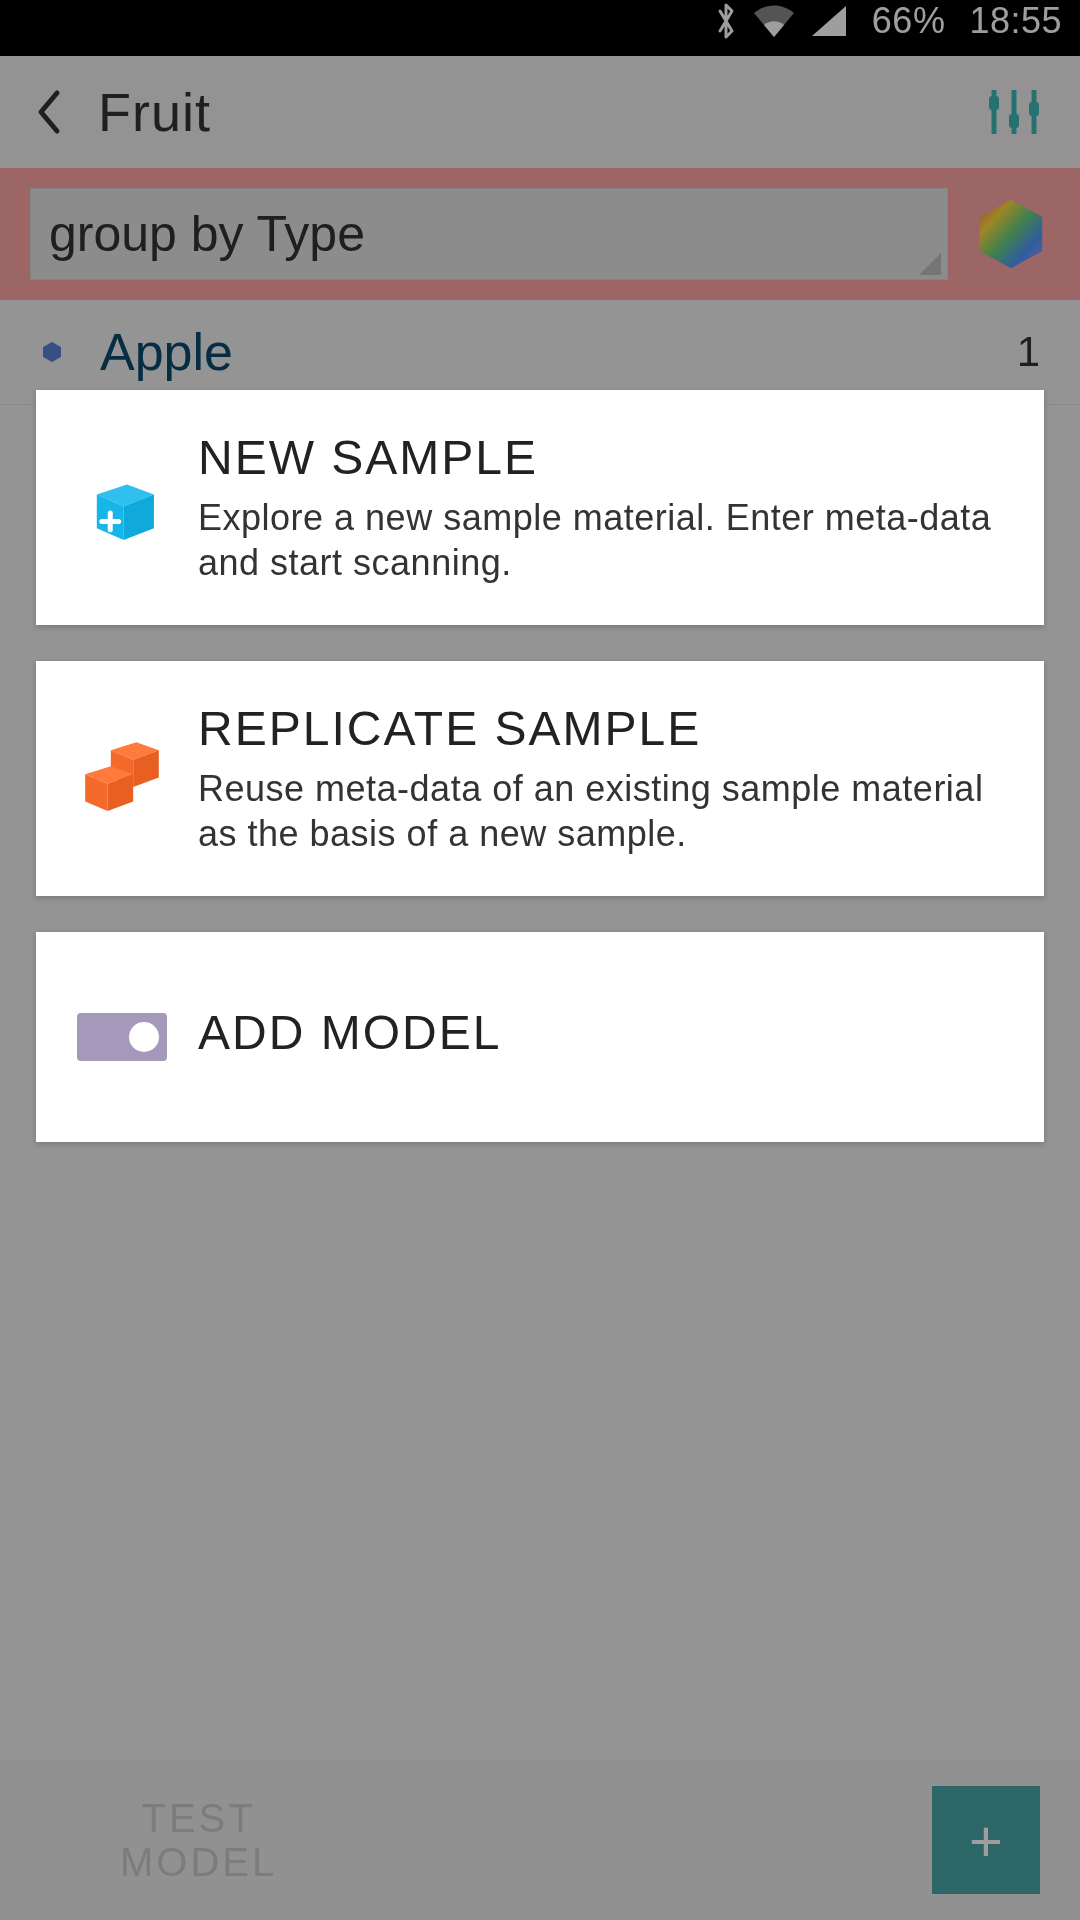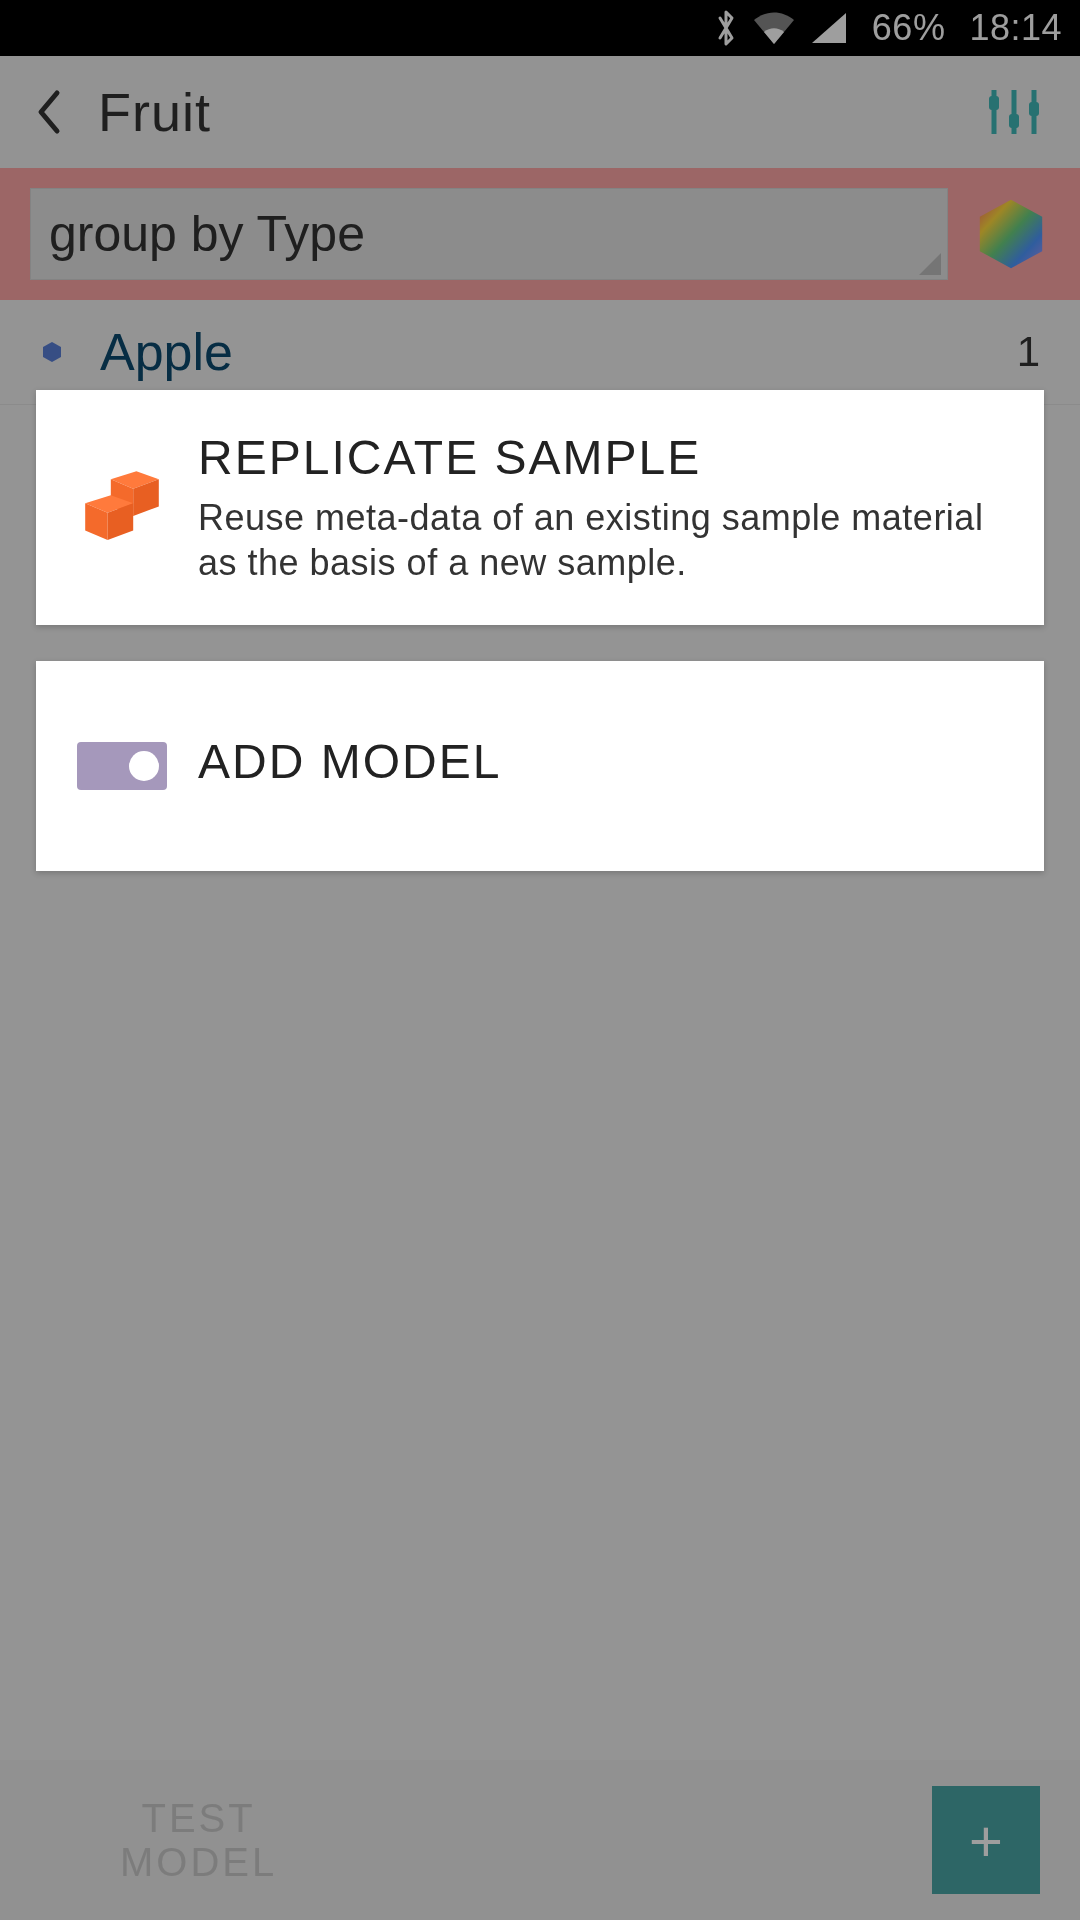--- a/index.html
+++ b/index.html
@@ -7,7 +7,7 @@
   body { position: relative; background: #eeeeee; }
 
   
-  .status-bar { width: 100%; height: 56px; background: #000; color: #fff; display: flex; align-items: center; justify-content: flex-end; padding: 0 18px; font-size: 36px; font-weight: 400; letter-spacing: 0.5px; }
+  .status-bar { width: 100%; height: 56px; background: #000; color: #fff; display: flex; align-items: flex-start; justify-content: flex-end; padding: 0 18px; font-size: 36px; font-weight: 400; letter-spacing: 0.5px; }
   .status-icons { display: flex; align-items: center; gap: 14px; }
   .status-icons svg { display: block; }
   .status-text { margin-left: 10px; font-size: 36px; }

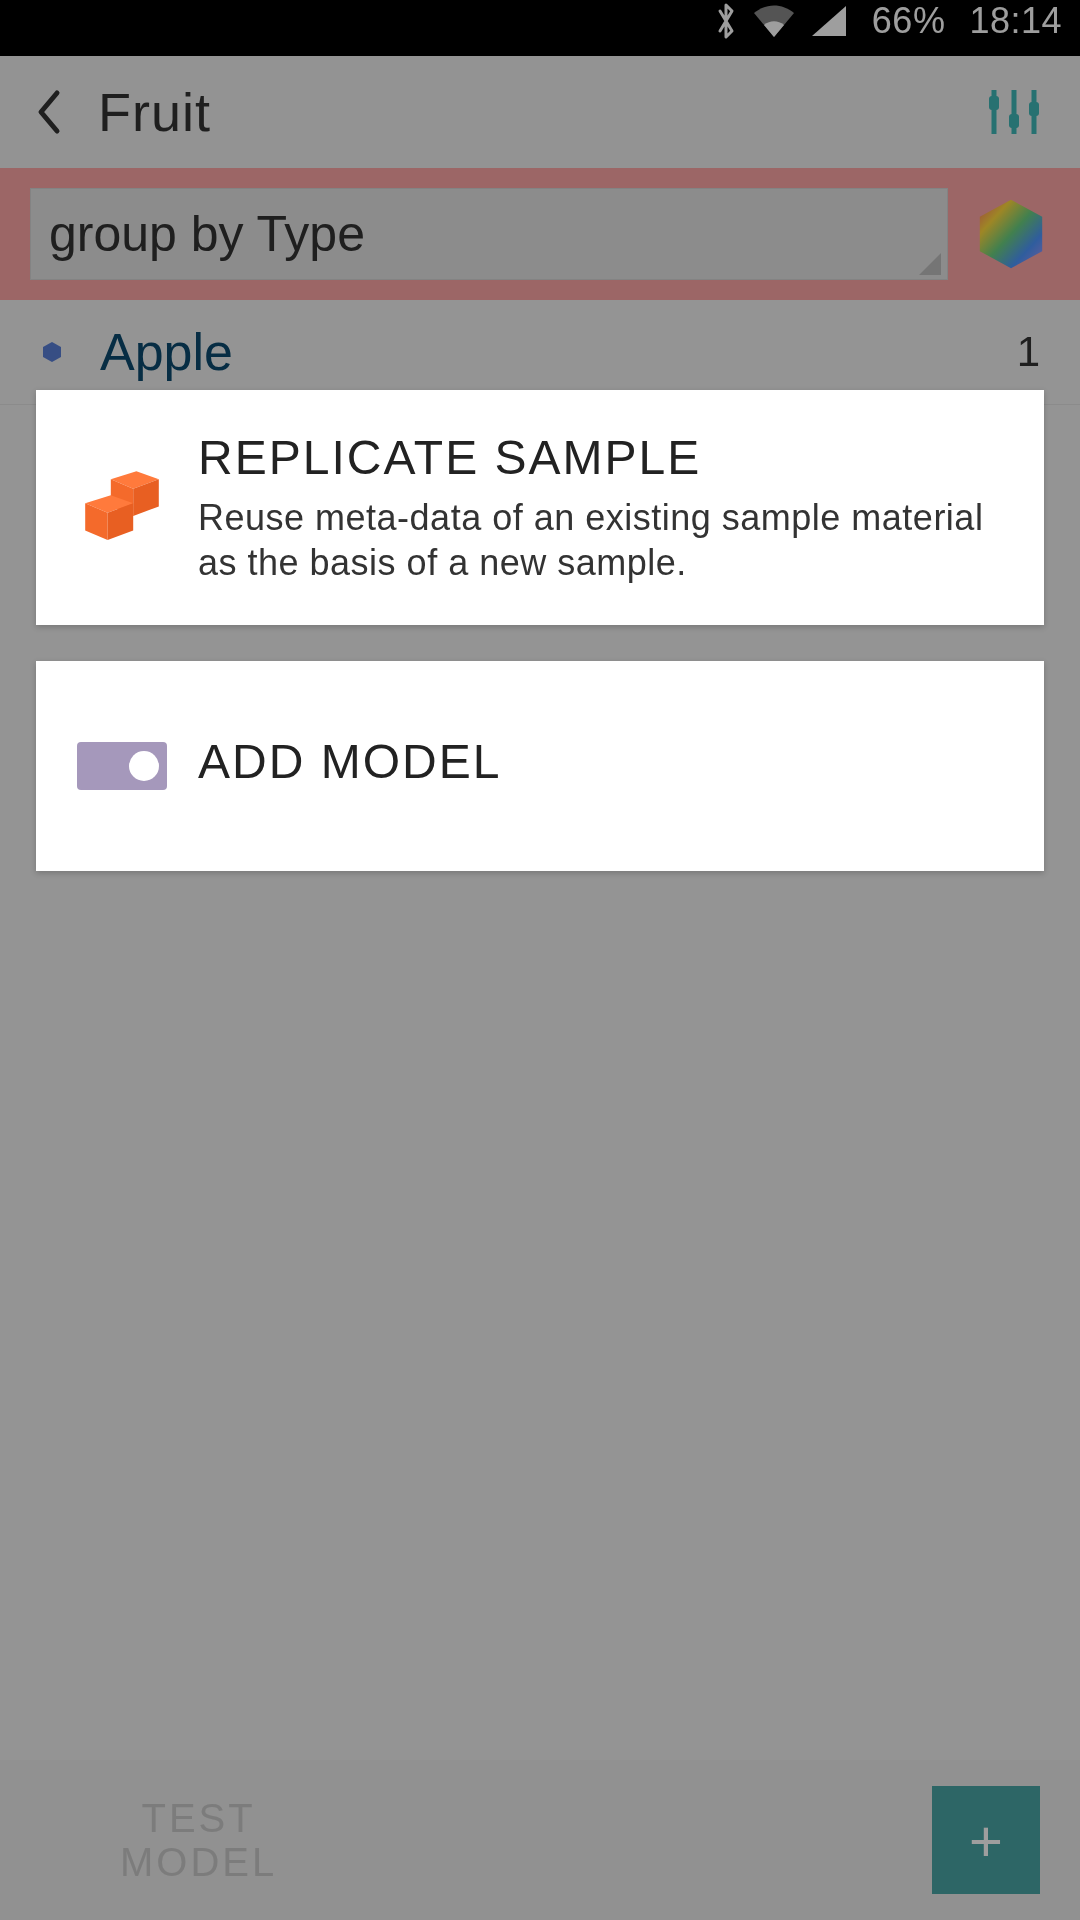--- a/index.html
+++ b/index.html
@@ -82,7 +82,7 @@
           </svg>
       </span>
       <span class="status-text">66%</span>
-      <span class="status-text" style="font-weight:500">18:14</span>
+      <span class="status-text" style="font-weight:500">18:55</span>
     </div>
   </div>
 

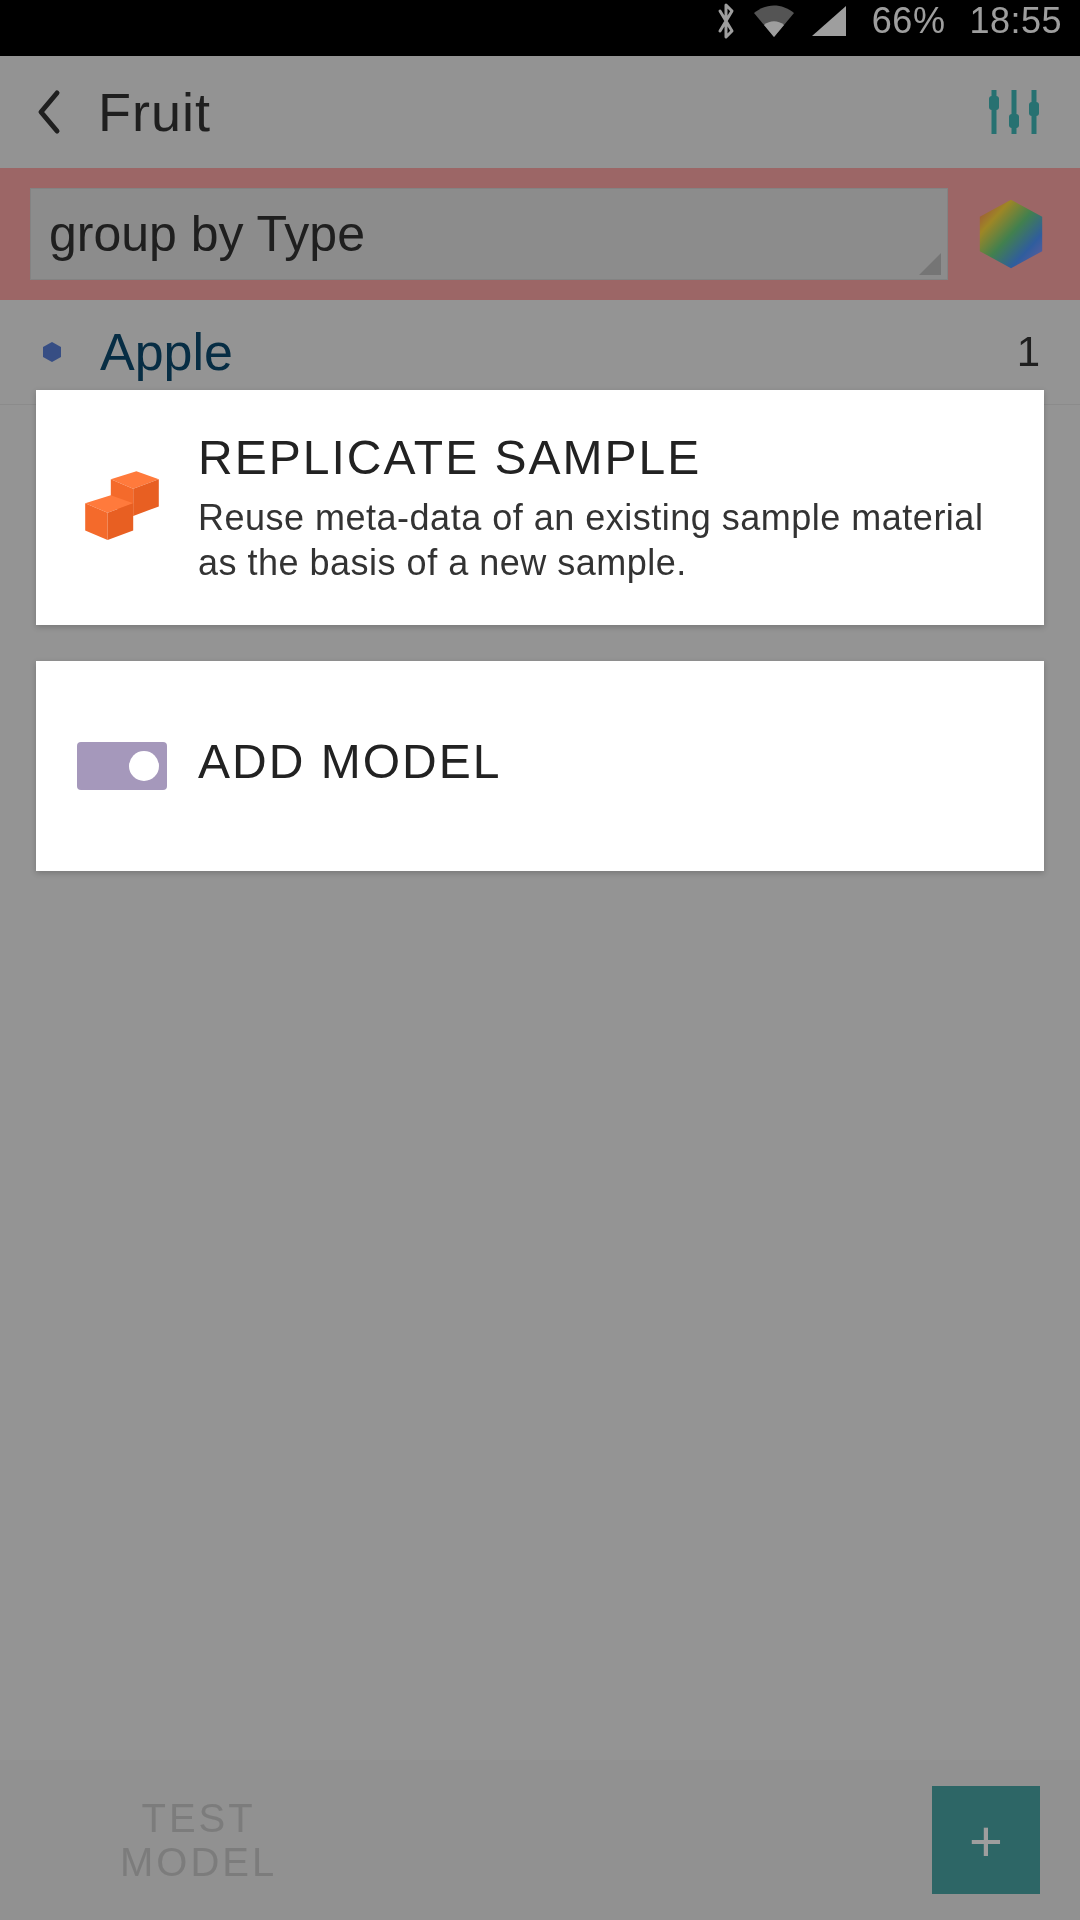--- a/index.html
+++ b/index.html
@@ -154,6 +154,23 @@
   <div class="overlay-spacer-top"></div>
   <div class="modal-stack">
 
+    <div class="option-card">
+      <div class="option-icon">
+        <svg width="84" height="84" viewBox="0 0 100 100">
+          <polygon points="20,34 56,22 88,34 52,48" fill="#2fc0ef"></polygon>
+          <polygon points="20,34 52,48 52,88 20,74" fill="#17b5e8"></polygon>
+          <polygon points="52,48 88,34 88,74 52,88" fill="#0fa9dc"></polygon>
+          <g stroke="#fff" stroke-width="6" stroke-linecap="round">
+            <line x1="36" y1="56" x2="36" y2="76"></line>
+            <line x1="26" y1="66" x2="46" y2="66"></line>
+          </g>
+        </svg>
+      </div>
+      <div class="option-text">
+        <div class="option-title">NEW SAMPLE</div>
+        <div class="option-desc">Explore a new sample material. Enter meta-data and start scanning.</div>
+      </div>
+    </div>
 
     <div class="option-card">
       <div class="option-icon">

